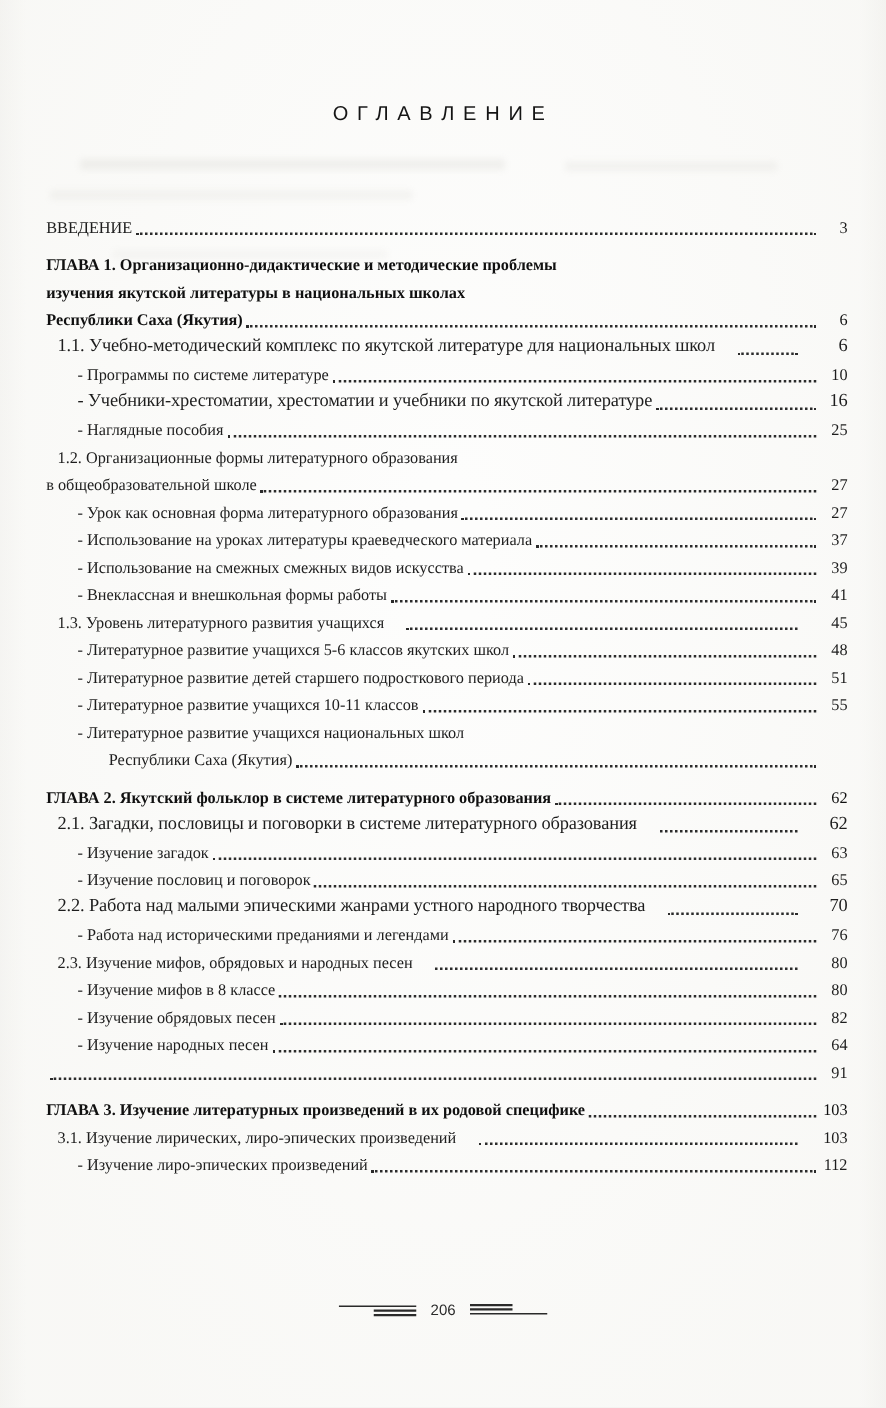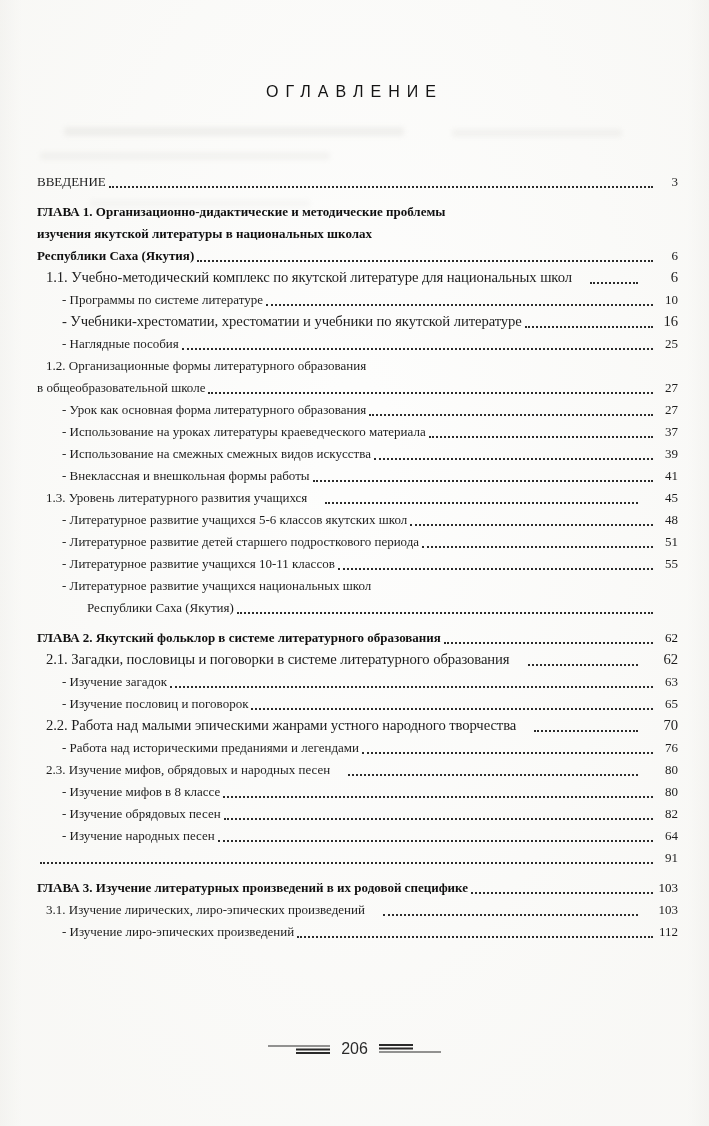--- a/index.html
+++ b/index.html
@@ -83,7 +83,7 @@
     align-items: center;
     gap: 9px;
     font-family: "Liberation Sans", sans-serif;
-    font-size: 16px;
+    font-size: 12px;
     color: #2a2a2a;
   }
   .footer svg { display: block; }

